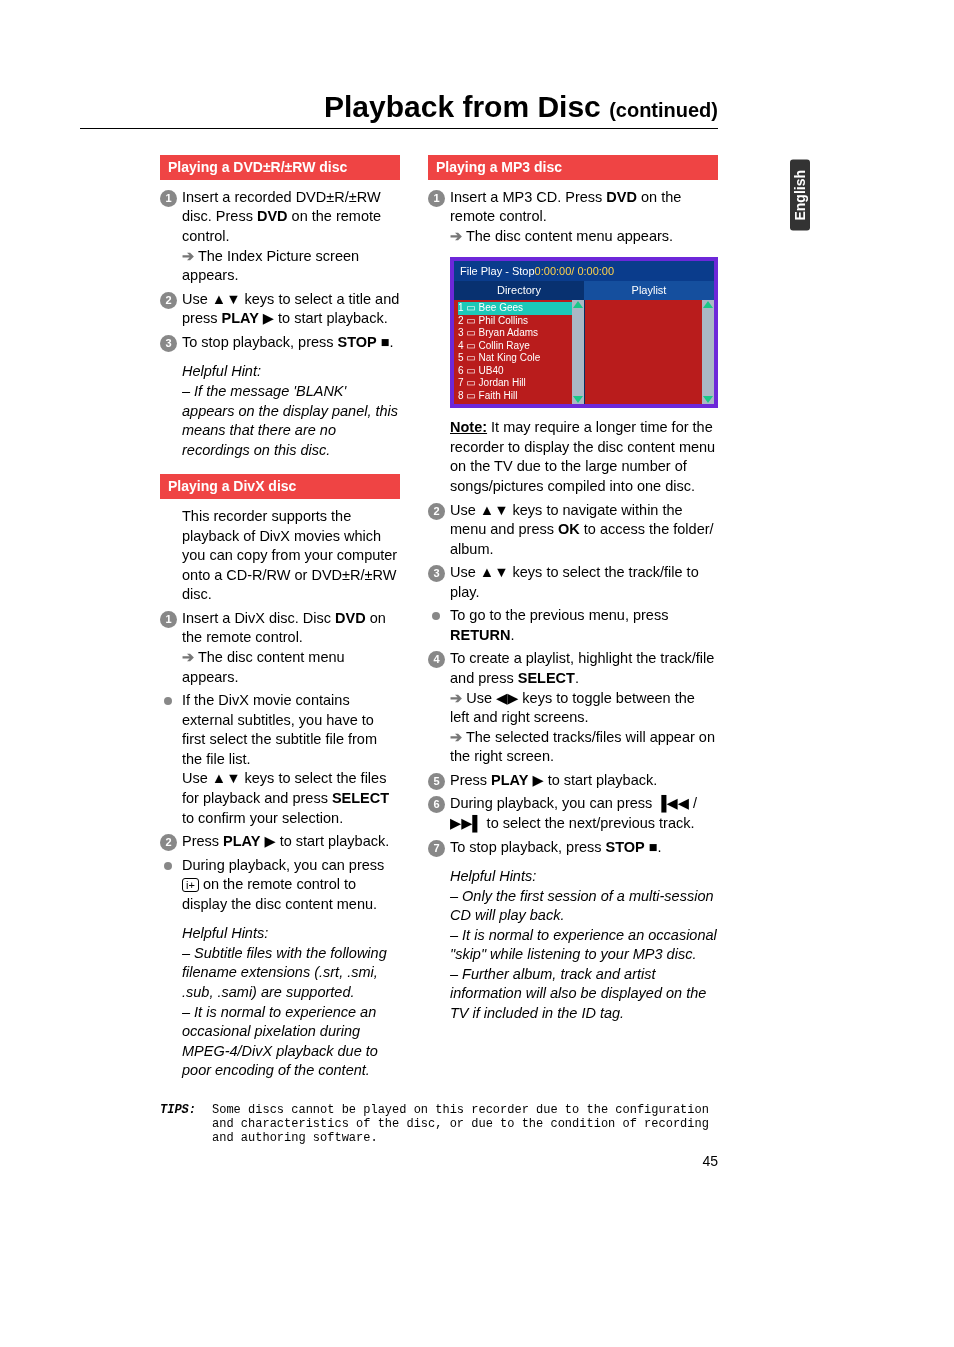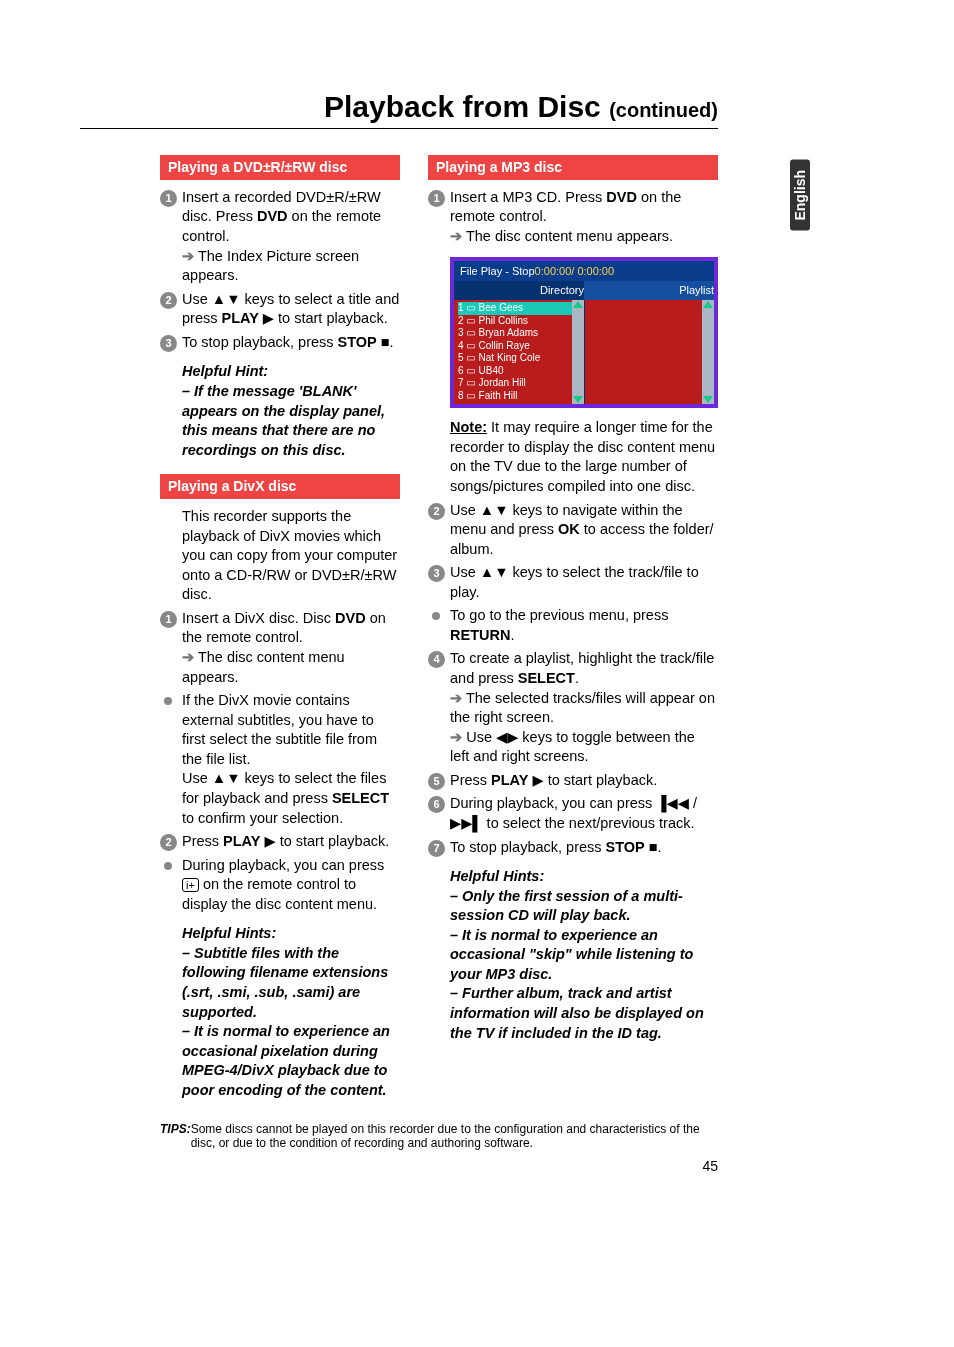--- a/index.html
+++ b/index.html
@@ -148,7 +148,7 @@
     }
     .fp-tab {
       flex: 1;
-      text-align: right;
+      text-align: center;
       padding: 2px 0;
       font-size: 11px;
     }

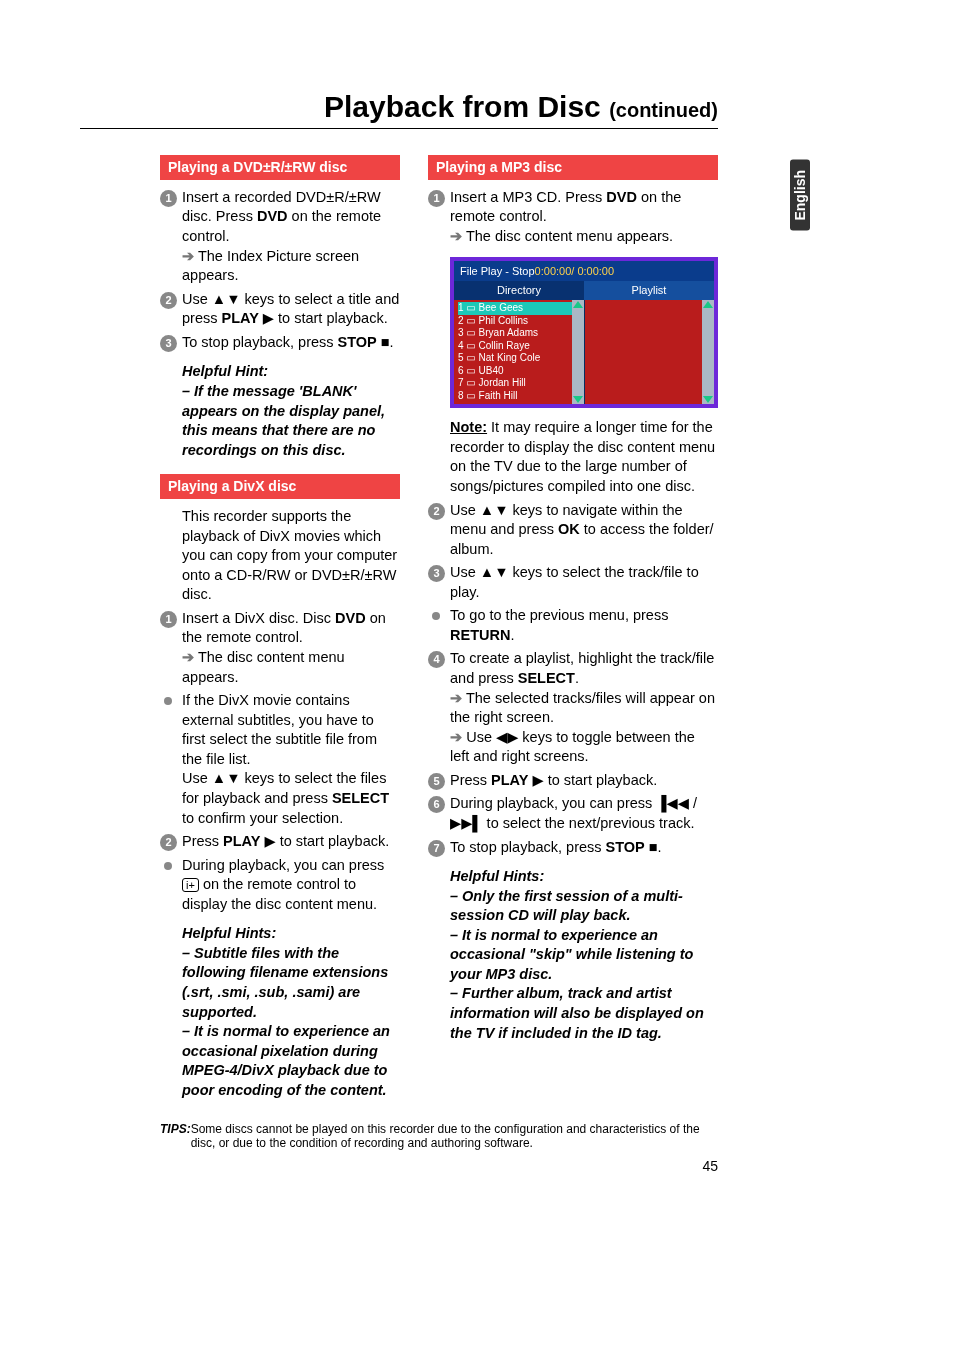--- a/index.html
+++ b/index.html
@@ -104,7 +104,6 @@
     .hint-block {
       margin: 10px 0 0 22px;
       font-style: italic;
-      font-weight: bold;
     }
     .hint-title {
       font-style: italic;

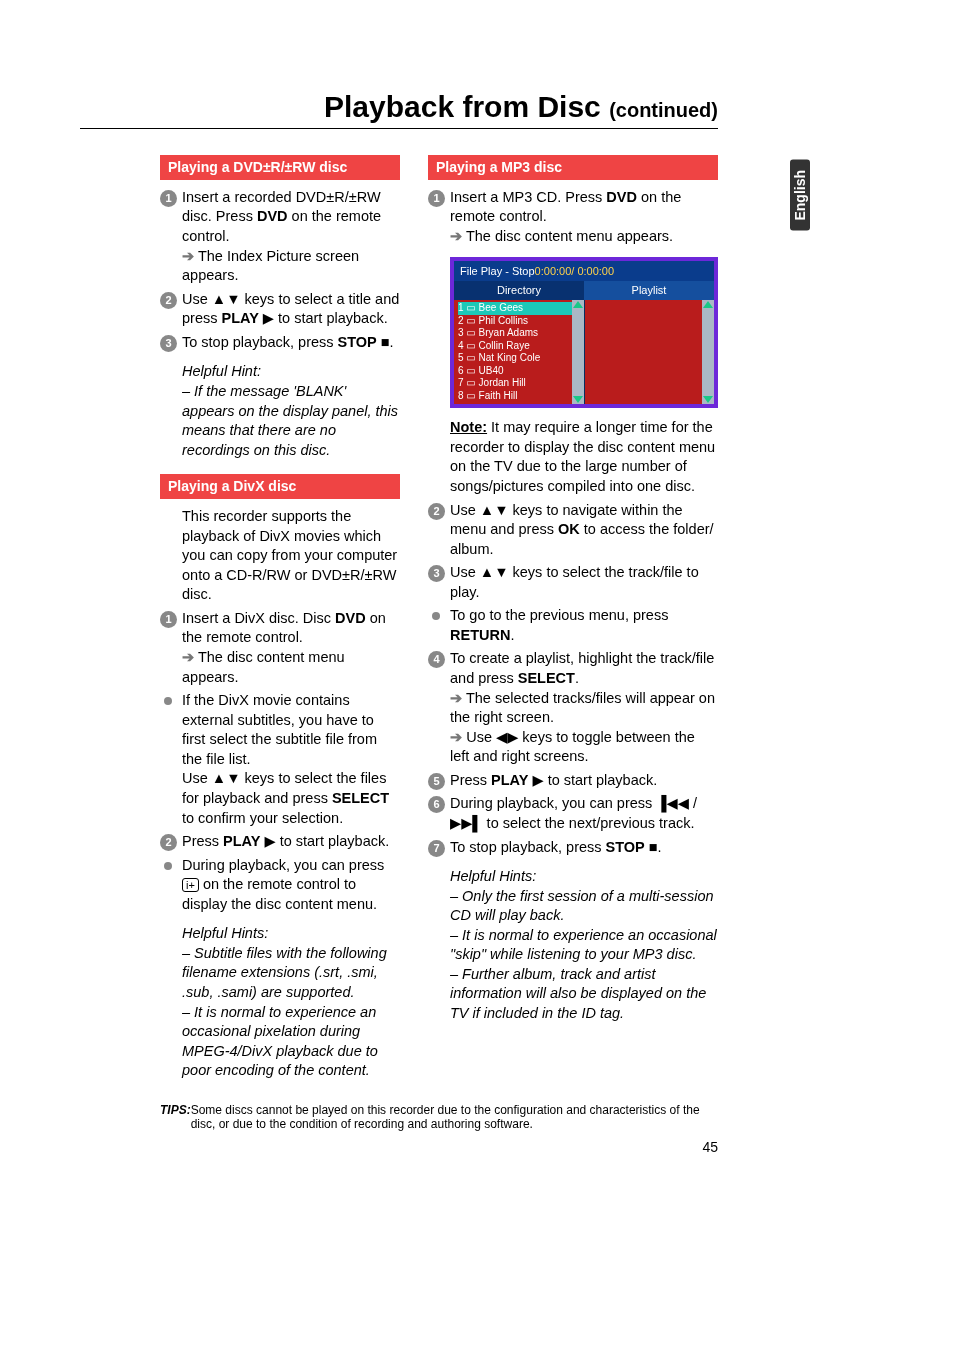--- a/index.html
+++ b/index.html
@@ -363,8 +363,8 @@
         <div class="step-num"><span class="circled">4</span></div>
         <div class="step-text">
           <span>To create a playlist, highlight the track/file and press </span><span class="b">SELECT</span><span>.</span>
+          <div class="arrow-line"><span class="arrow">➔</span><span> Use ◀▶ keys to toggle between the left and right screens.</span></div>
           <div class="arrow-line"><span class="arrow">➔</span><span> The selected tracks/files will appear on the right screen.</span></div>
-          <div class="arrow-line"><span class="arrow">➔</span><span> Use ◀▶ keys to toggle between the left and right screens.</span></div>
         </div>
       </div>
 

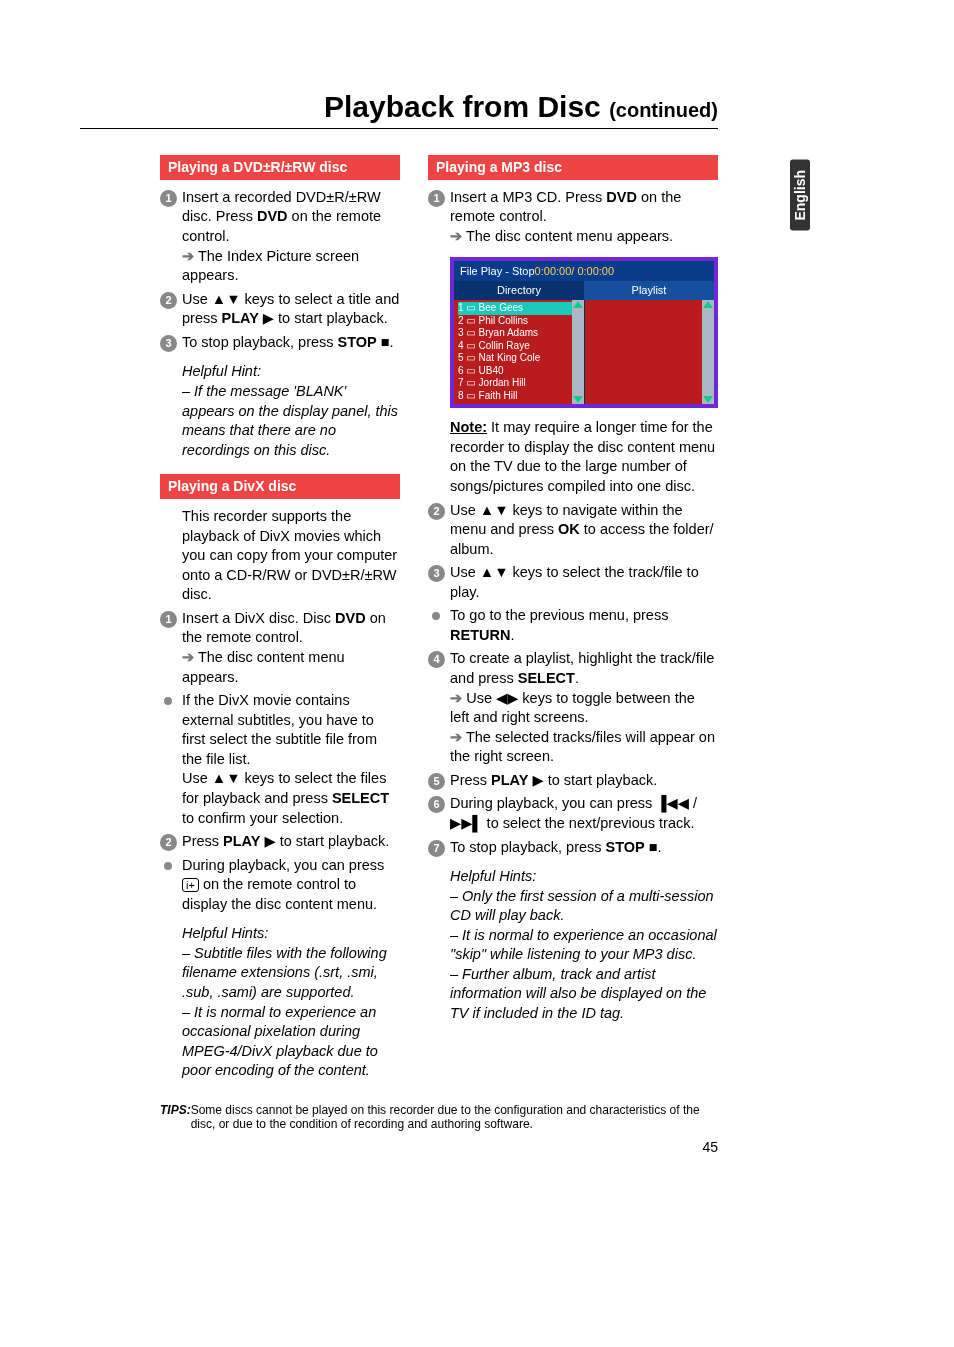--- a/index.html
+++ b/index.html
@@ -113,6 +113,8 @@
       padding-left: 80px;
       font-size: 12px;
       display: flex;
+      gap: 16px;
+      font-family: Liberation Mono, monospace;
     }
     .tips-label {
       font-weight: bold;

